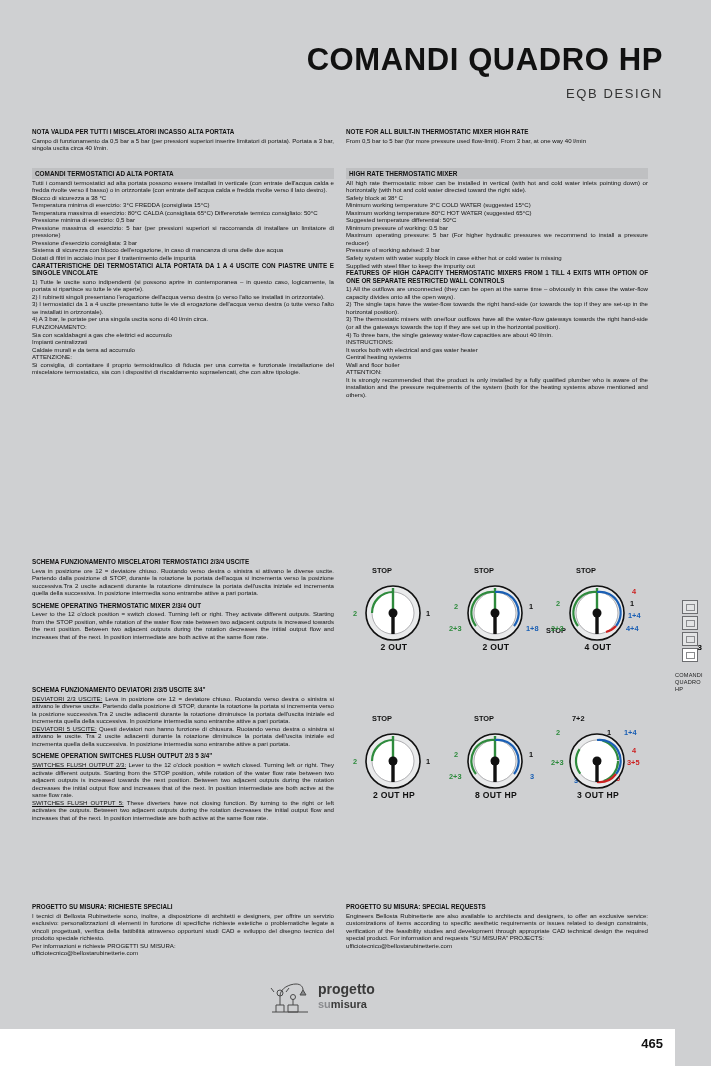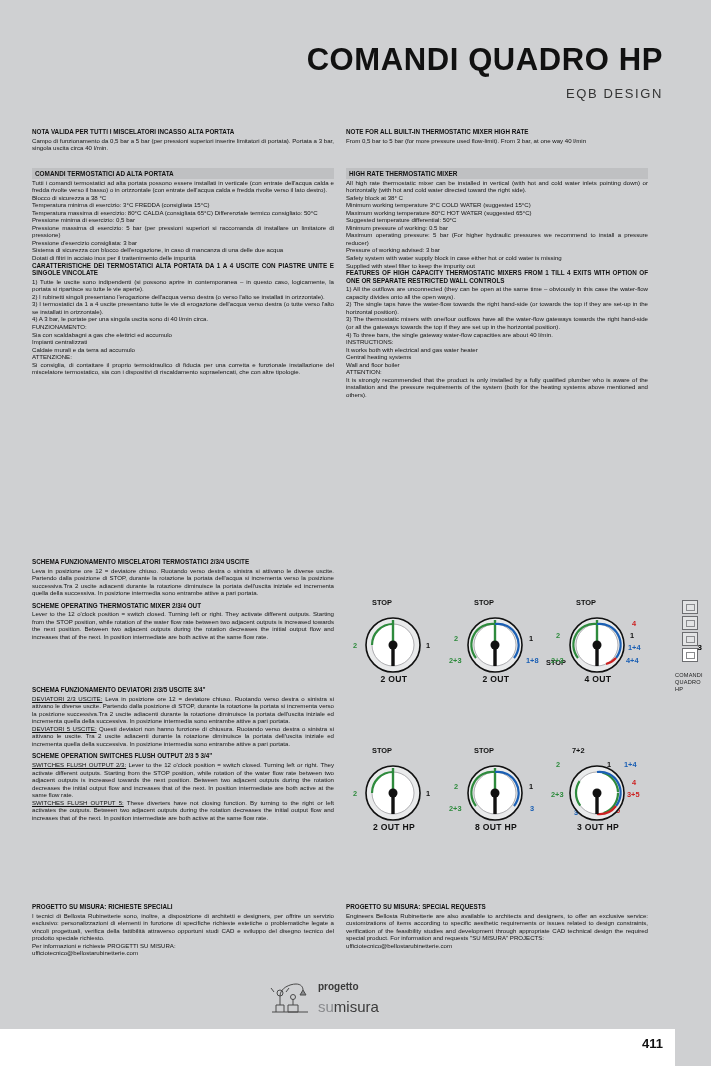--- a/index.html
+++ b/index.html
@@ -99,7 +99,7 @@
     left: 346px;
     width: 300px;
   }
-  .dia-row { position: relative; height: 100px; margin-top: 32px; }
+  .dia-row { position: relative; height: 100px; }
   .dia {
     position: absolute; top: 0; width: 96px; text-align: center;
   }

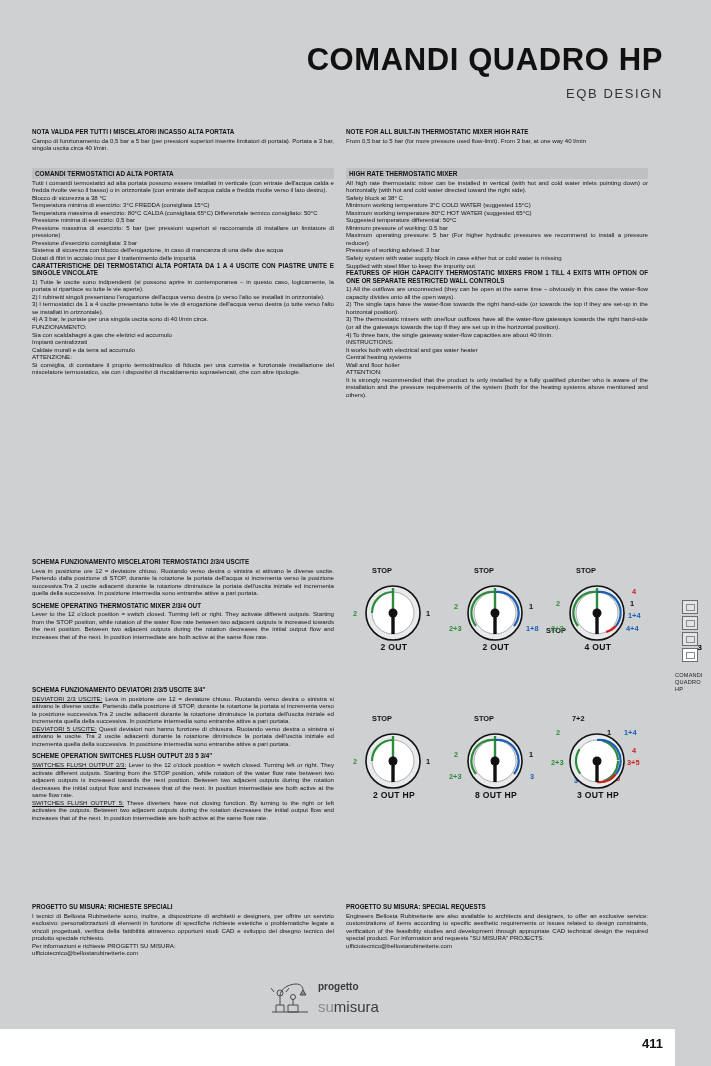--- a/index.html
+++ b/index.html
@@ -125,7 +125,7 @@
     position: absolute; left: 262px; top: 972px; width: 120px; height: 50px;
   }
   .logo-text {
-    position: absolute; left: 318px; top: 981px; font-size: 10px; font-weight: bold; color: #3a3a3a;
+    position: absolute; left: 318px; top: 981px; font-size: 14px; font-weight: bold; color: #3a3a3a;
   }
   .logo-text2 {
     position: absolute; left: 318px; top: 998px; font-size: 15px; font-weight: normal; color: #3a3a3a; text-align: right;

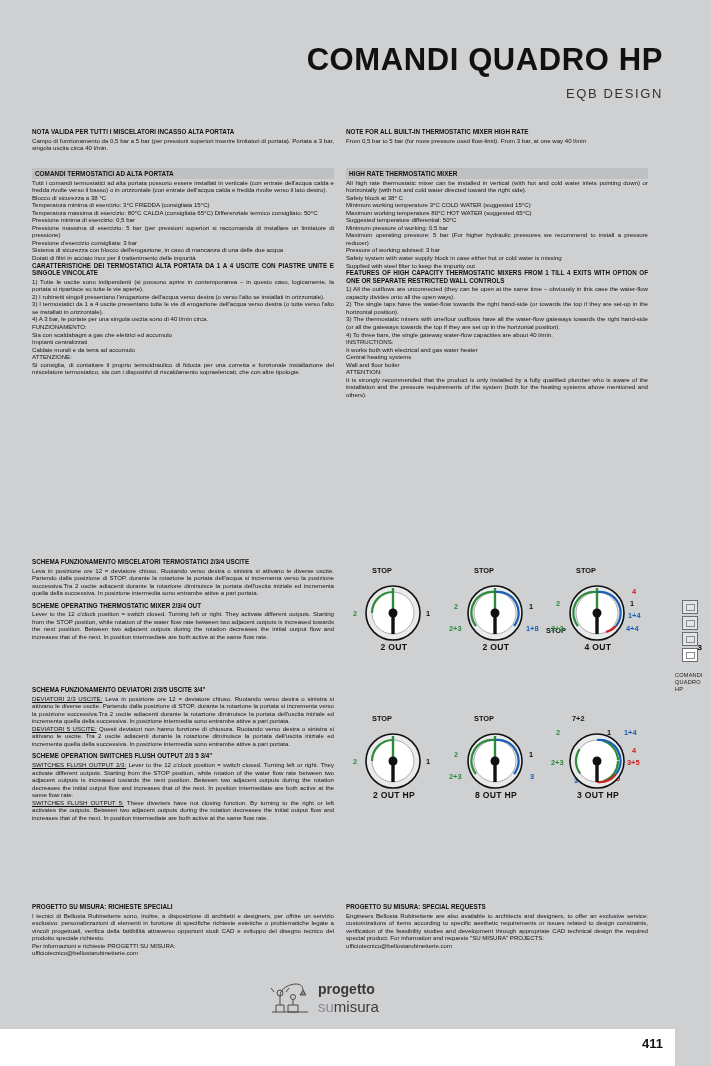--- a/index.html
+++ b/index.html
@@ -128,7 +128,7 @@
     position: absolute; left: 318px; top: 981px; font-size: 14px; font-weight: bold; color: #3a3a3a;
   }
   .logo-text2 {
-    position: absolute; left: 318px; top: 998px; font-size: 15px; font-weight: normal; color: #3a3a3a; text-align: right;
+    position: absolute; left: 318px; top: 998px; font-size: 11px; font-weight: bold; color: #3a3a3a; text-align: right;
   }
   .logo-su { color: #8a8b8e; }
 </style>

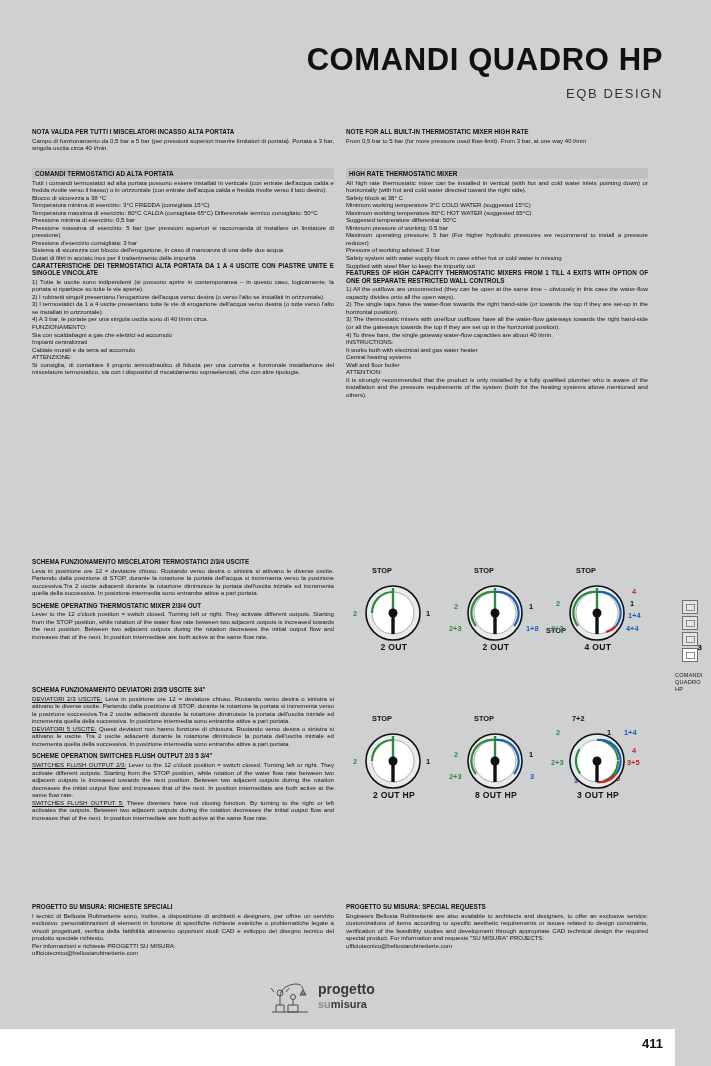--- a/index.html
+++ b/index.html
@@ -405,7 +405,7 @@
   <div class="logo-text">progetto</div>
   <div class="logo-text2"><span class="logo-su">su</span><span>misura</span></div>
 
-  <div class="pagenum">411</div>
+  <div class="pagenum">465</div>
 
 </div>
 

